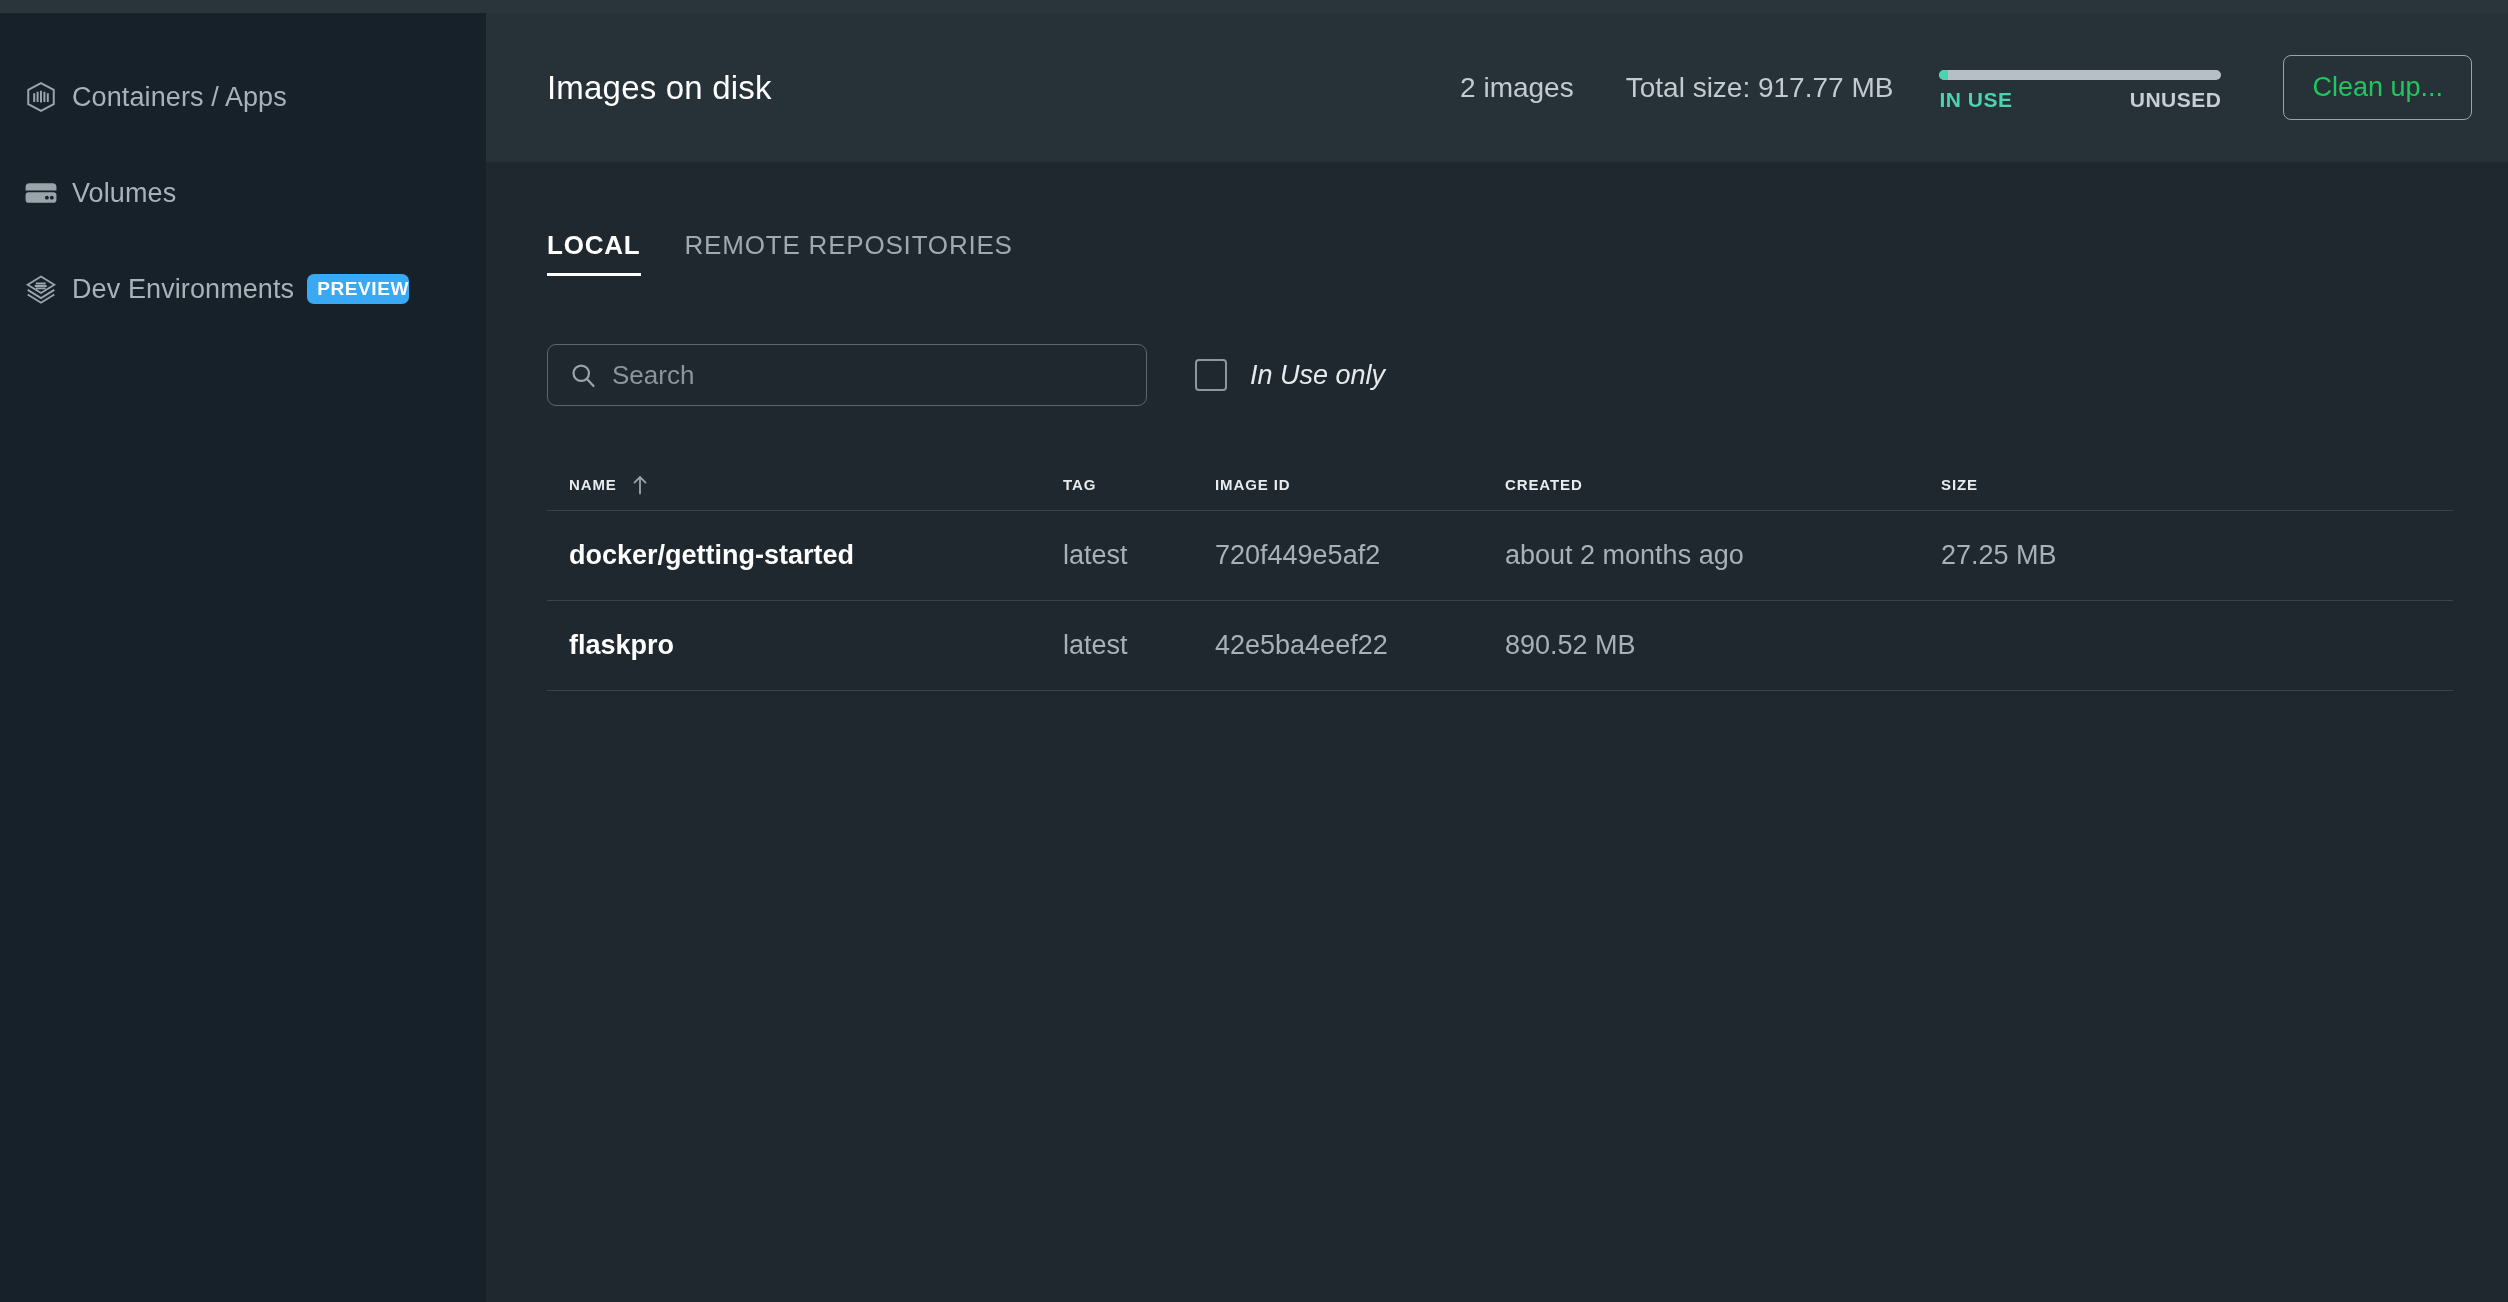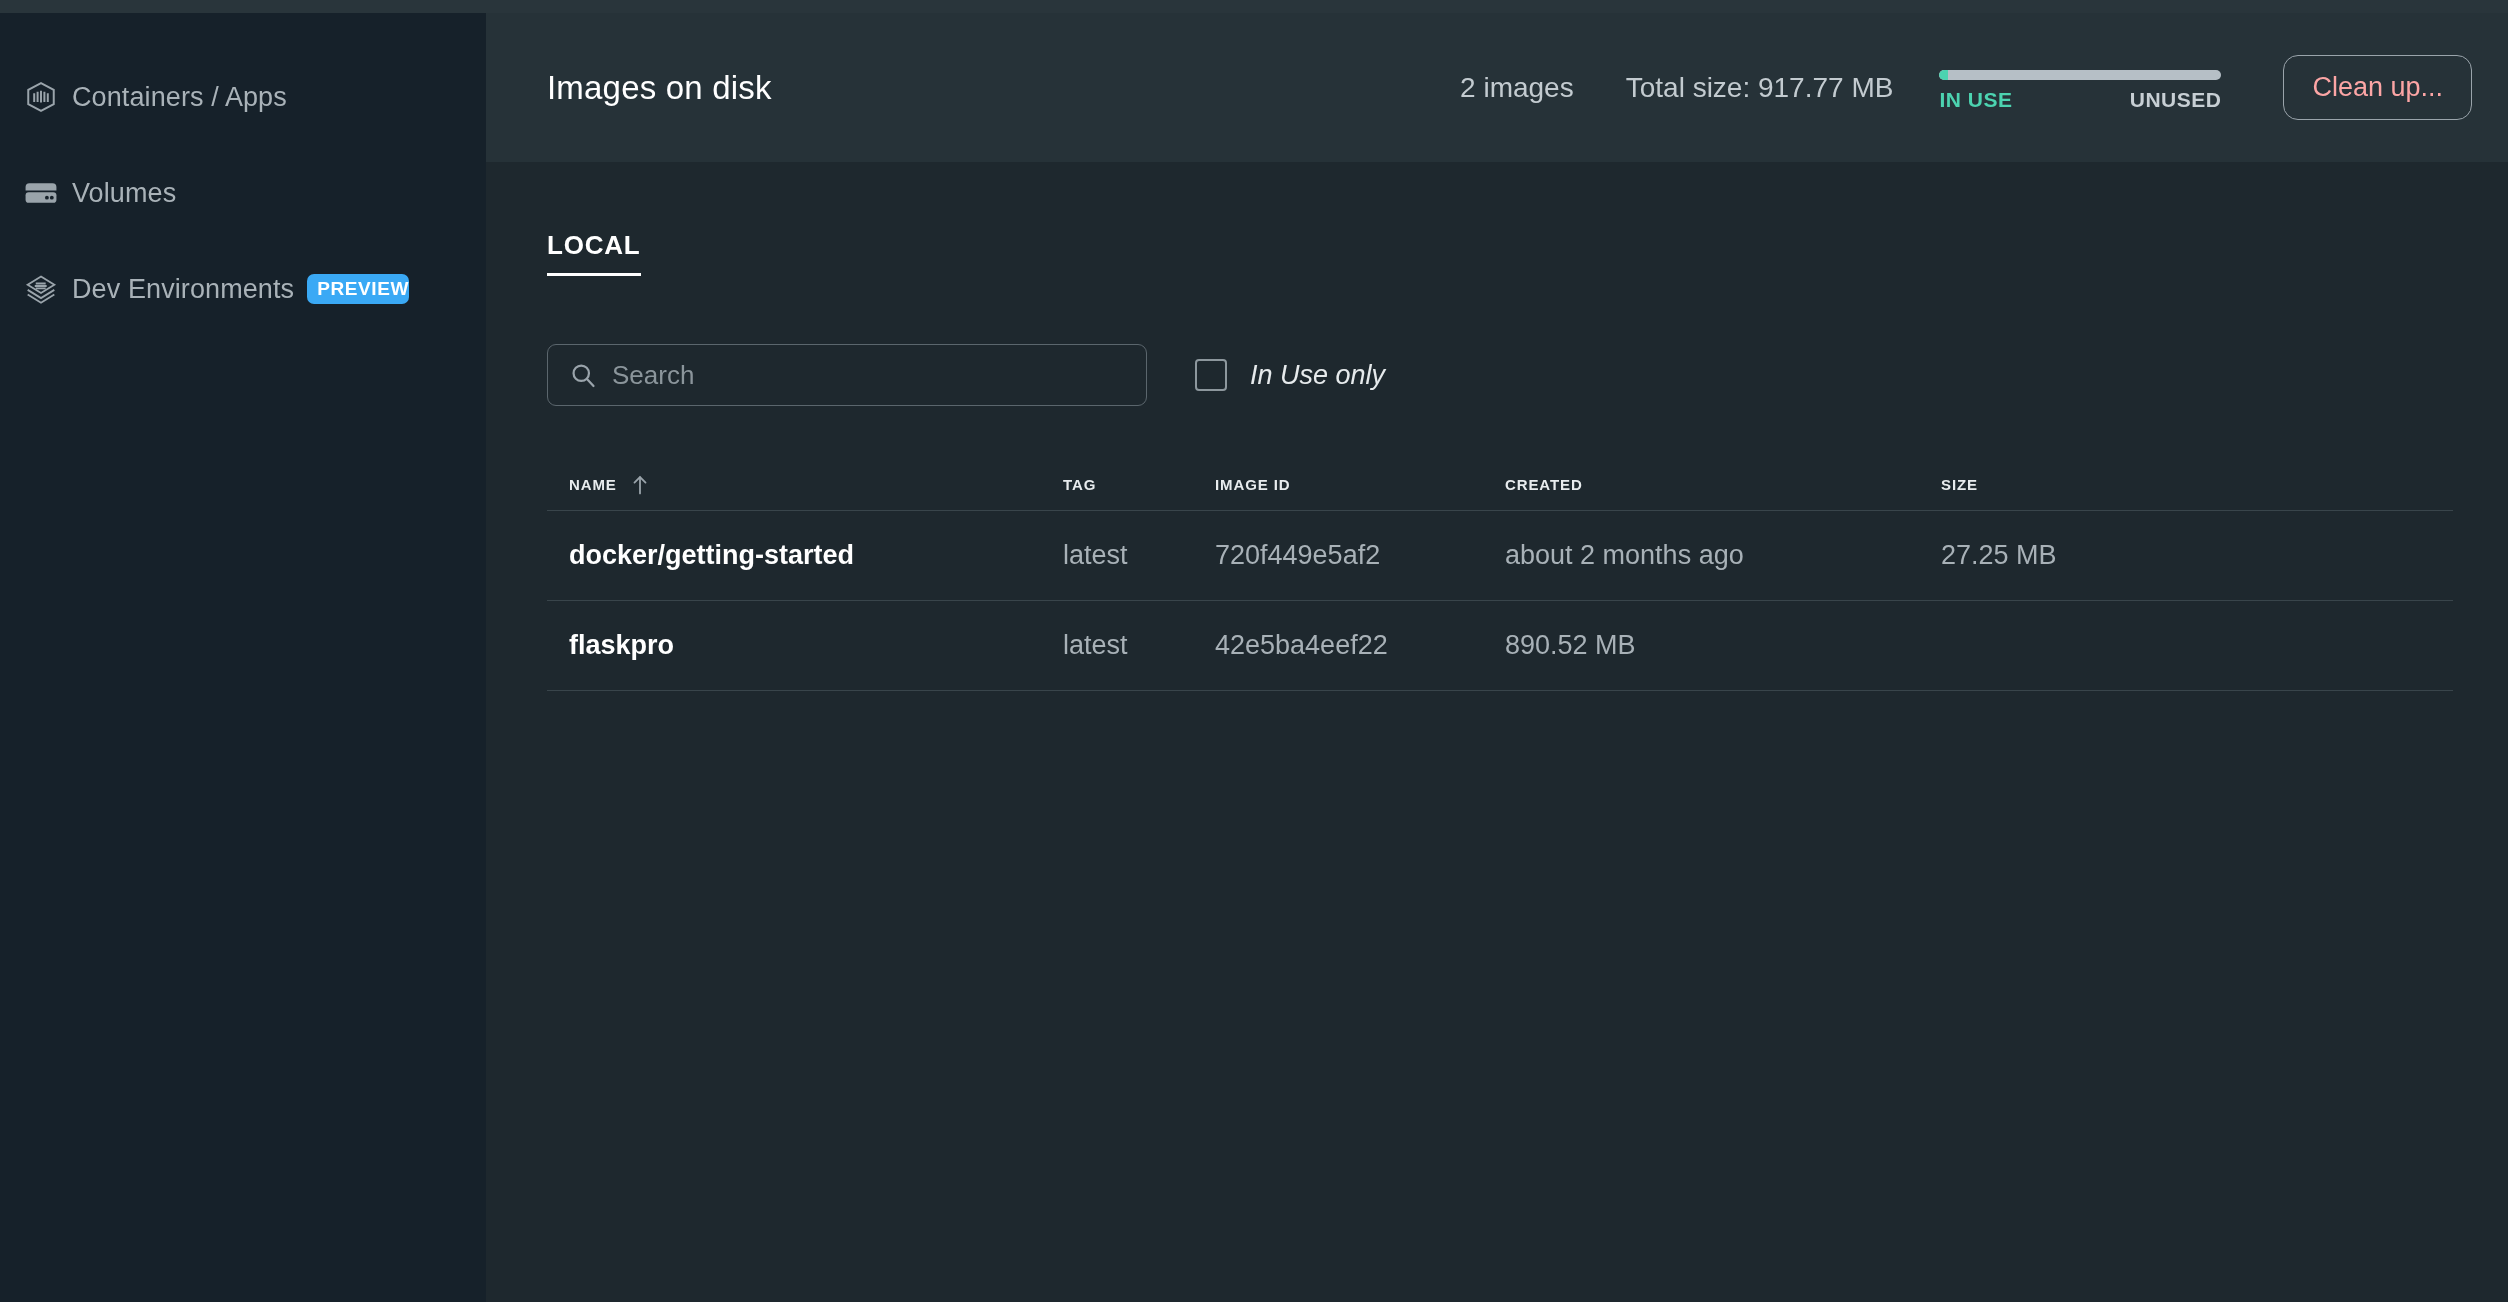--- a/index.html
+++ b/index.html
@@ -161,8 +161,8 @@
   .cleanup-btn {
     background: transparent;
     border: 1.5px solid #9aa4ab;
-    border-radius: 15px;
-    color: #fca5a5;
+    border-radius: 8px;
+    color: #22c55e;
     font-family: "Liberation Sans", sans-serif;
     font-size: 27px;
     padding: 16px 28px;

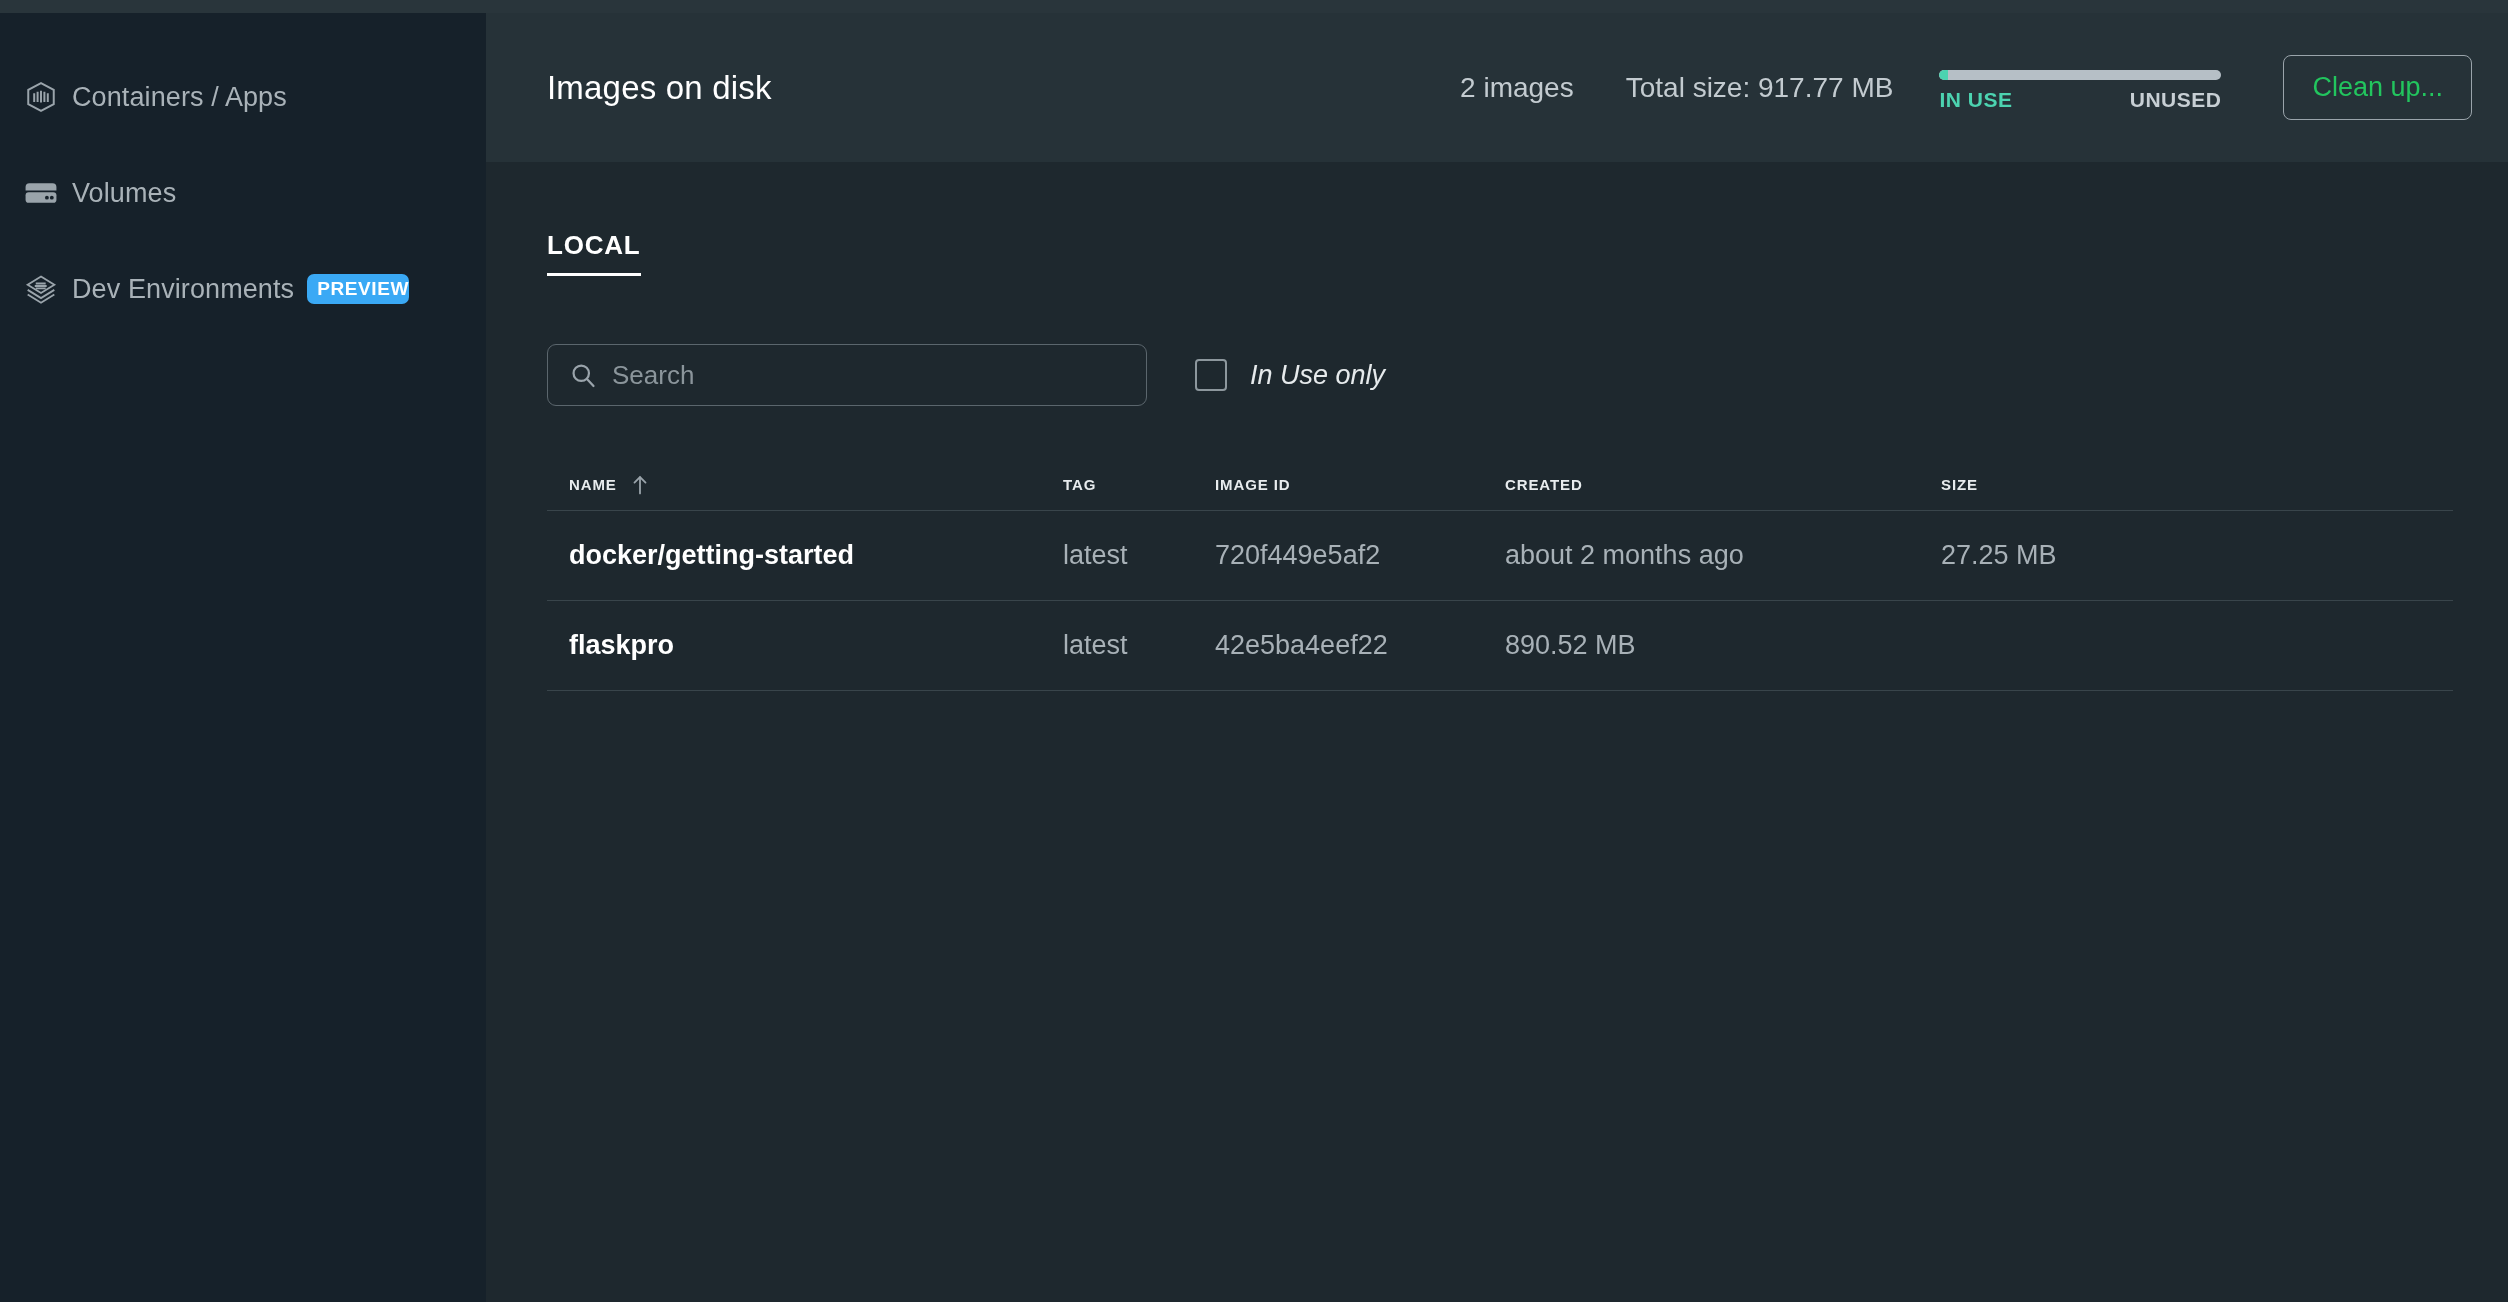--- a/index.html
+++ b/index.html
@@ -378,6 +378,7 @@
 
       <div class="tabs">
         <div class="tab active">LOCAL</div>
+        <div class="tab">REMOTE REPOSITORIES</div>
       </div>
 
       <div class="filter-row">

